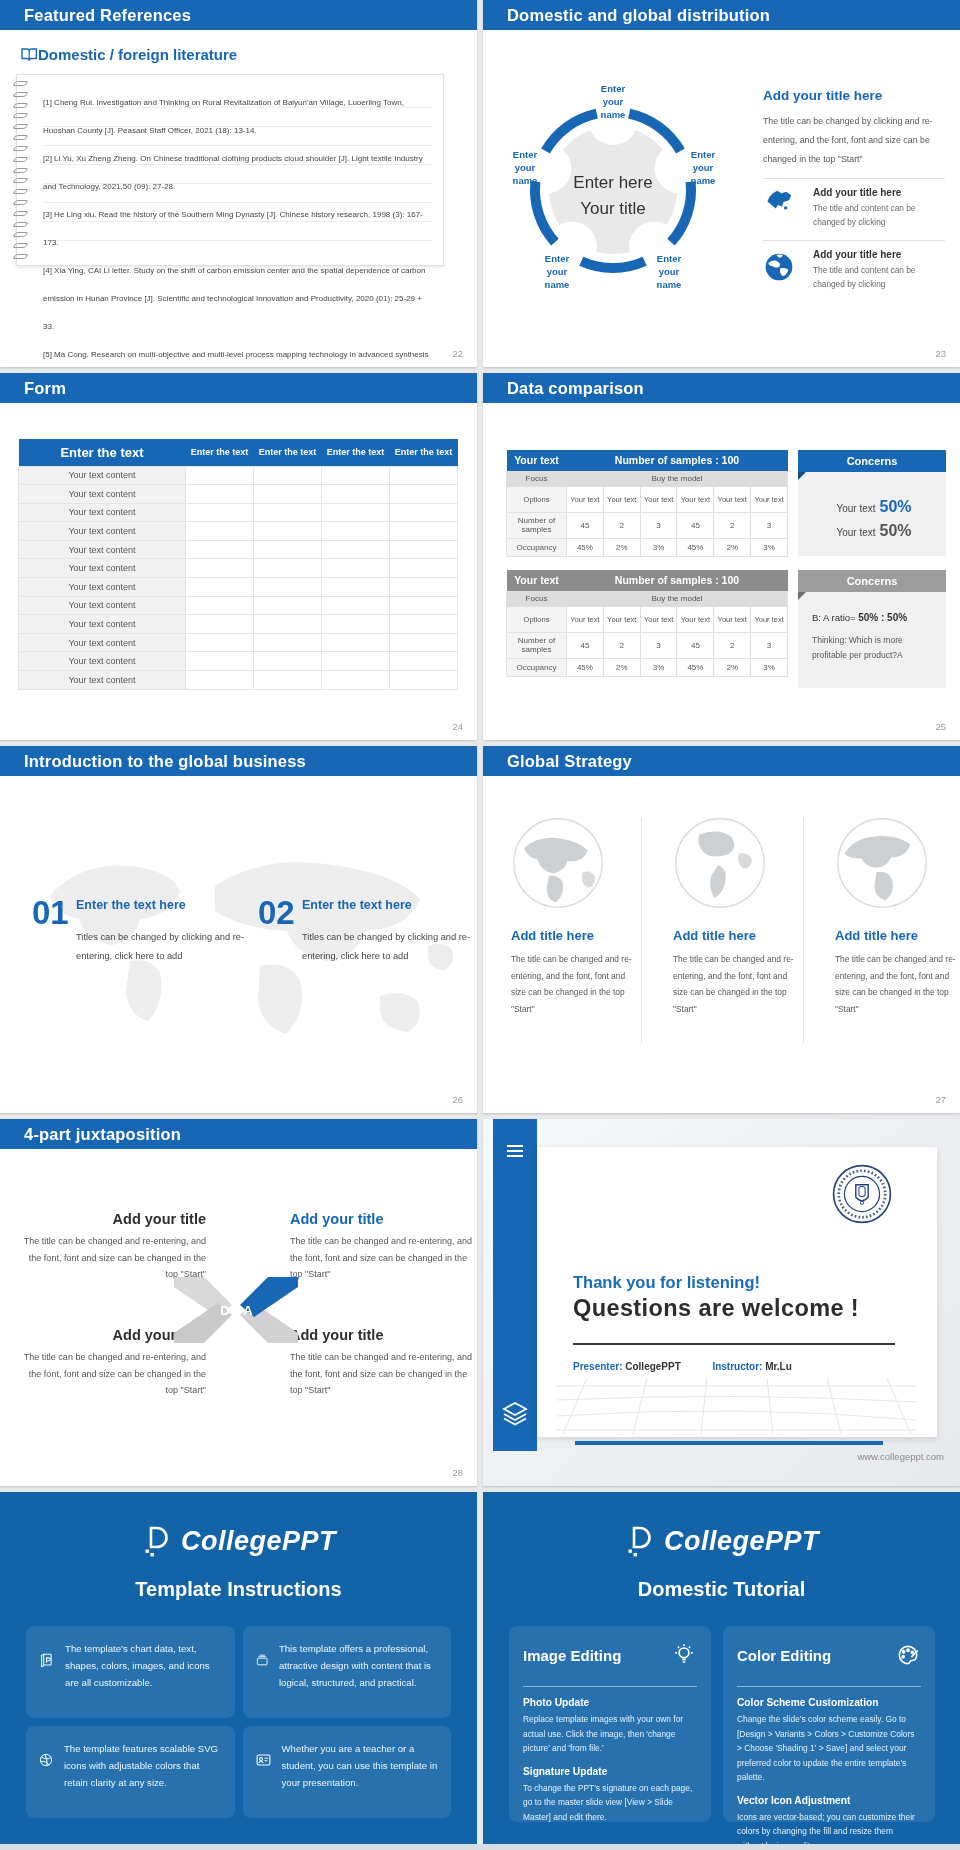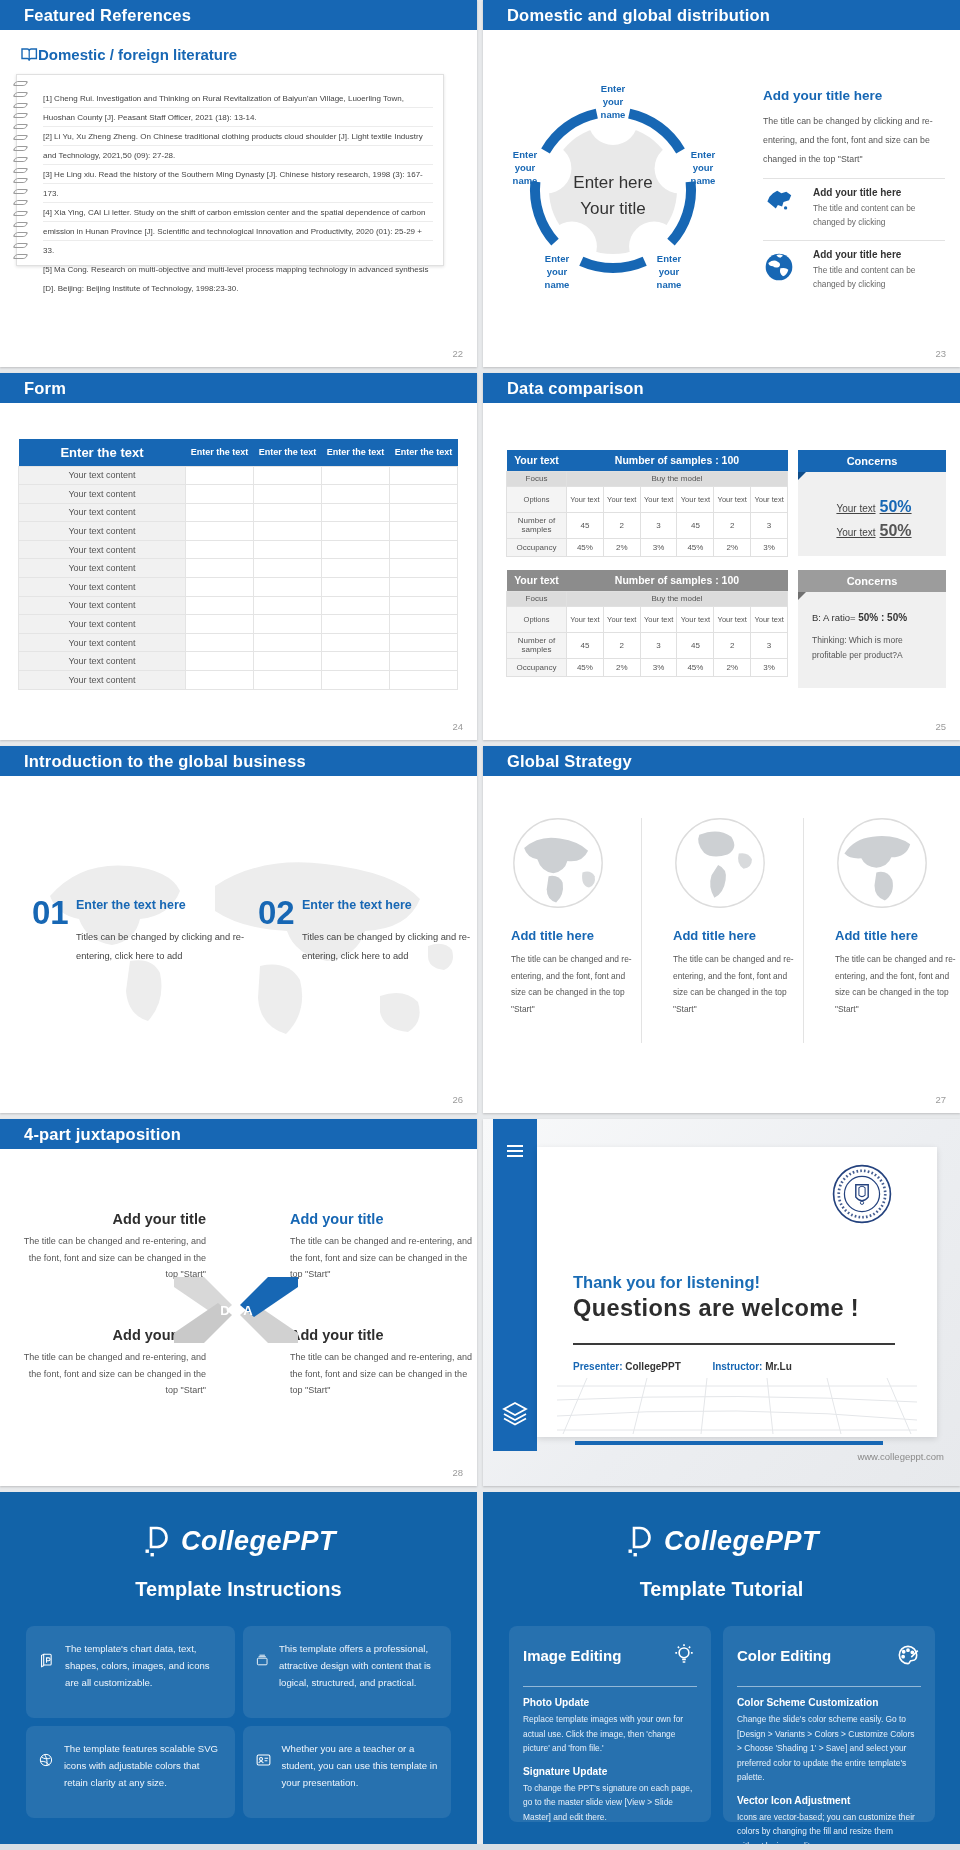--- a/index.html
+++ b/index.html
@@ -25,7 +25,7 @@
   .spirals span { display:block; width:13px; height:5px; border:1.2px solid #9a9a9a;
                   border-radius:3px; transform:skewX(-35deg); }
   .ref-text { position:absolute; left:26px; right:10px; top:14px; bottom:6px; font-size:8px;
-              color:#444; line-height:19px;
+              color:#444; line-height:28px;
               background:repeating-linear-gradient(to bottom,transparent 0 18px,#ececec 18px 19px); }
   .ref-text p { margin:0; }
 

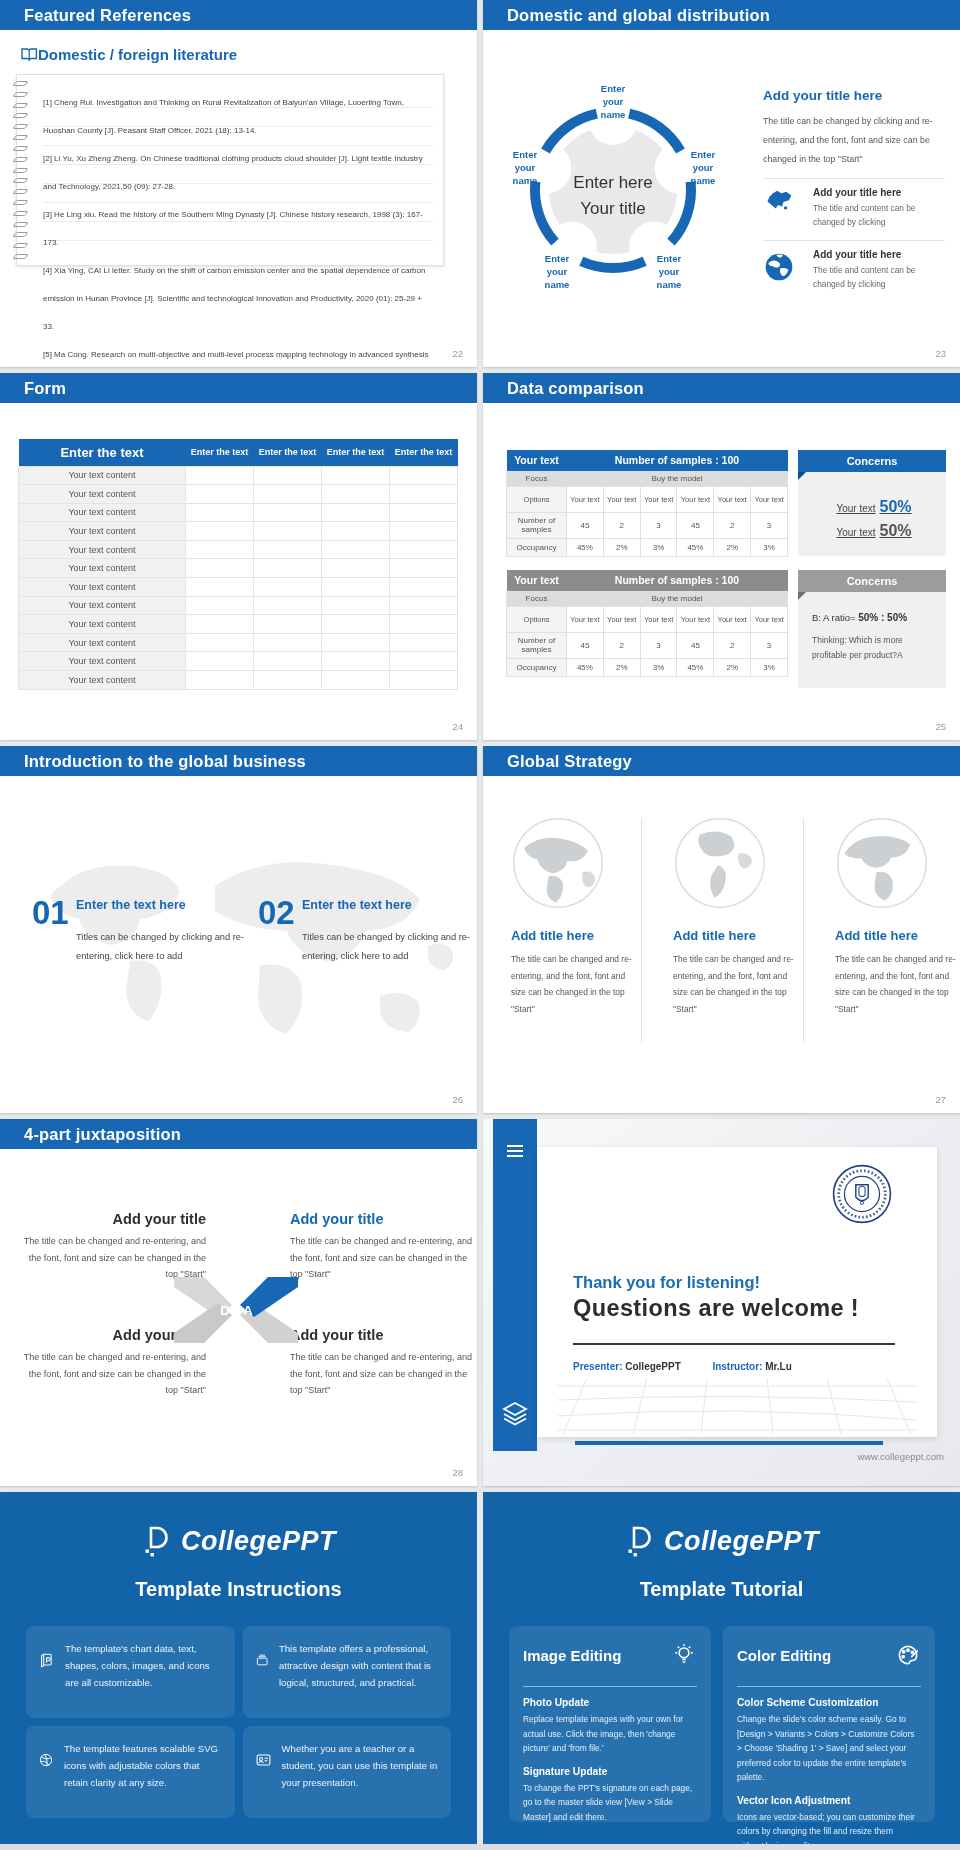--- a/index.html
+++ b/index.html
@@ -72,7 +72,7 @@
   .concerns.c-blue .tab::after { border-color:#0e4c88 transparent transparent transparent; }
   .concerns.c-gray .tab::after { border-color:#6f6f6f transparent transparent transparent; }
   .concerns .cbody { background:#f0f0f0; padding:14px 10px 10px 14px; }
-  .c-line { font-size:10px; color:#444; text-align:center; margin:6px 0;text-decoration:underline; }
+  .c-line { font-size:10px; color:#444; text-align:center; margin:6px 0; }
   .c-line .big { font-size:16px; font-weight:bold; margin-left:4px; }
   .c-line .big.bluev { color:#1767b4; }
   .c-line .big.grayv { color:#555; }

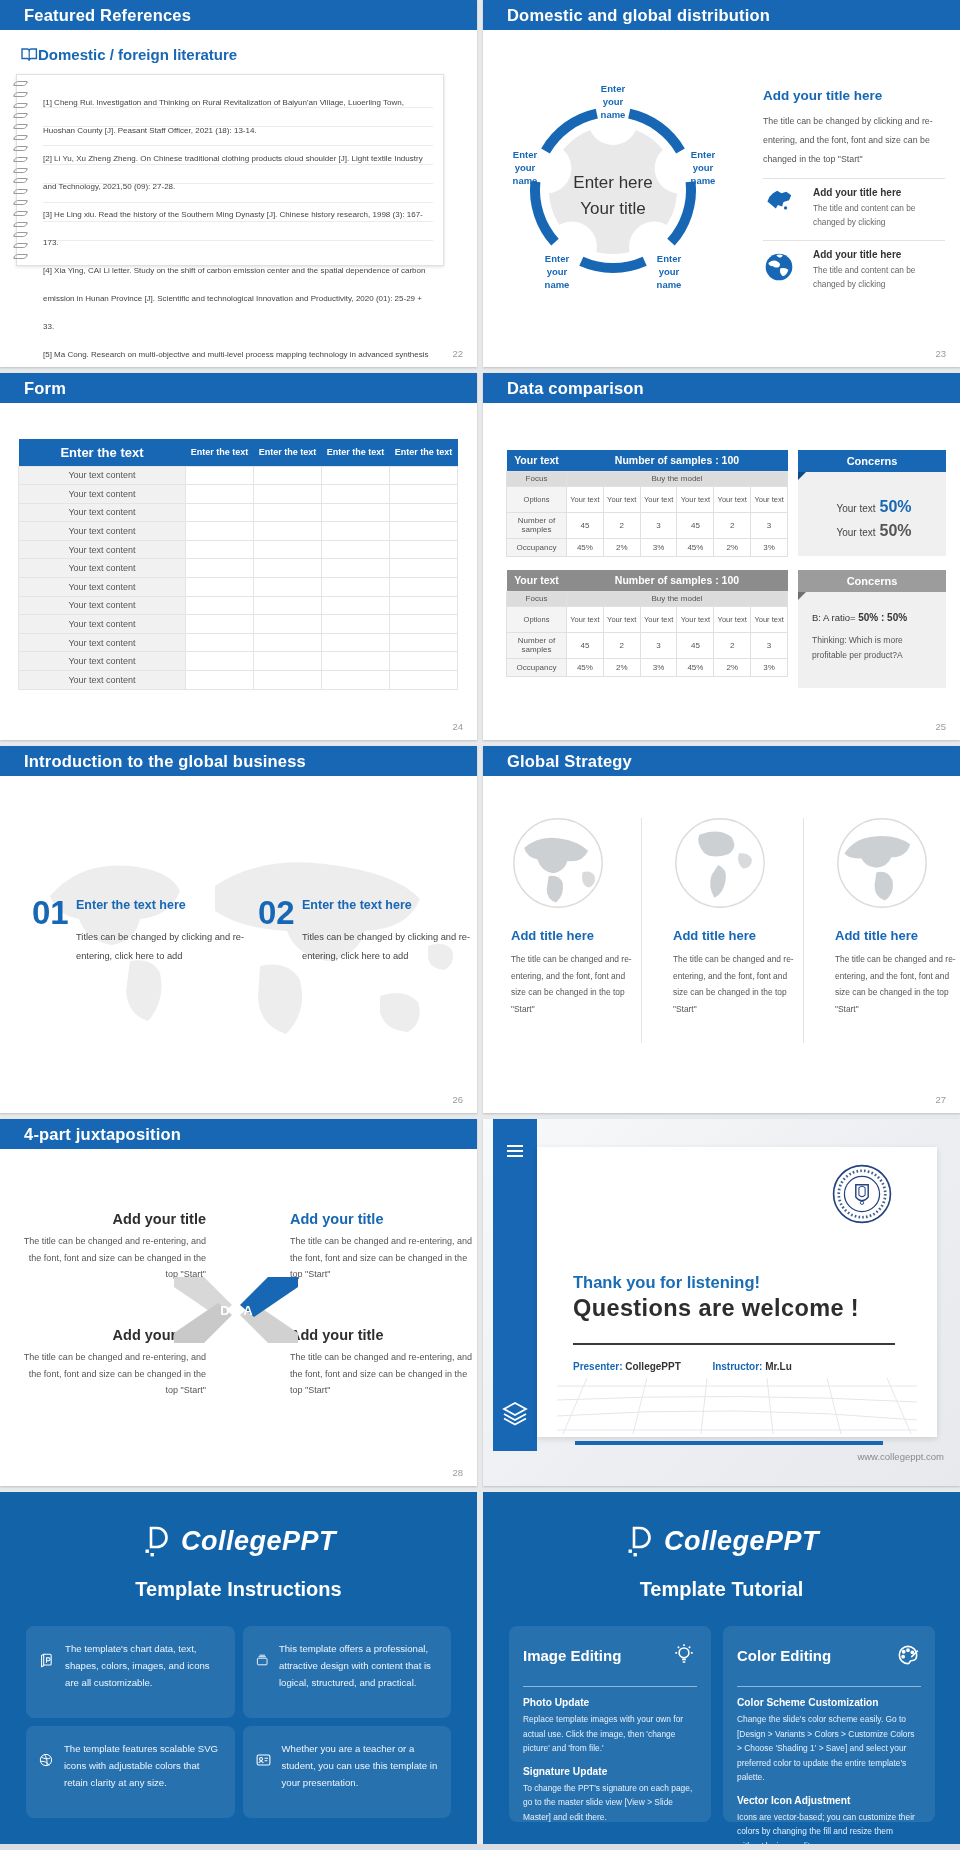--- a/index.html
+++ b/index.html
@@ -631,7 +631,7 @@
       </svg>
       <span class="p-brand">CollegePPT</span>
     </div>
-    <div class="p-title">Template Tutorial</div>
+    <div class="p-title">Domestic Tutorial</div>
 
     <div class="tut-card" style="left:26px; width:202px;">
       <div class="hd">

